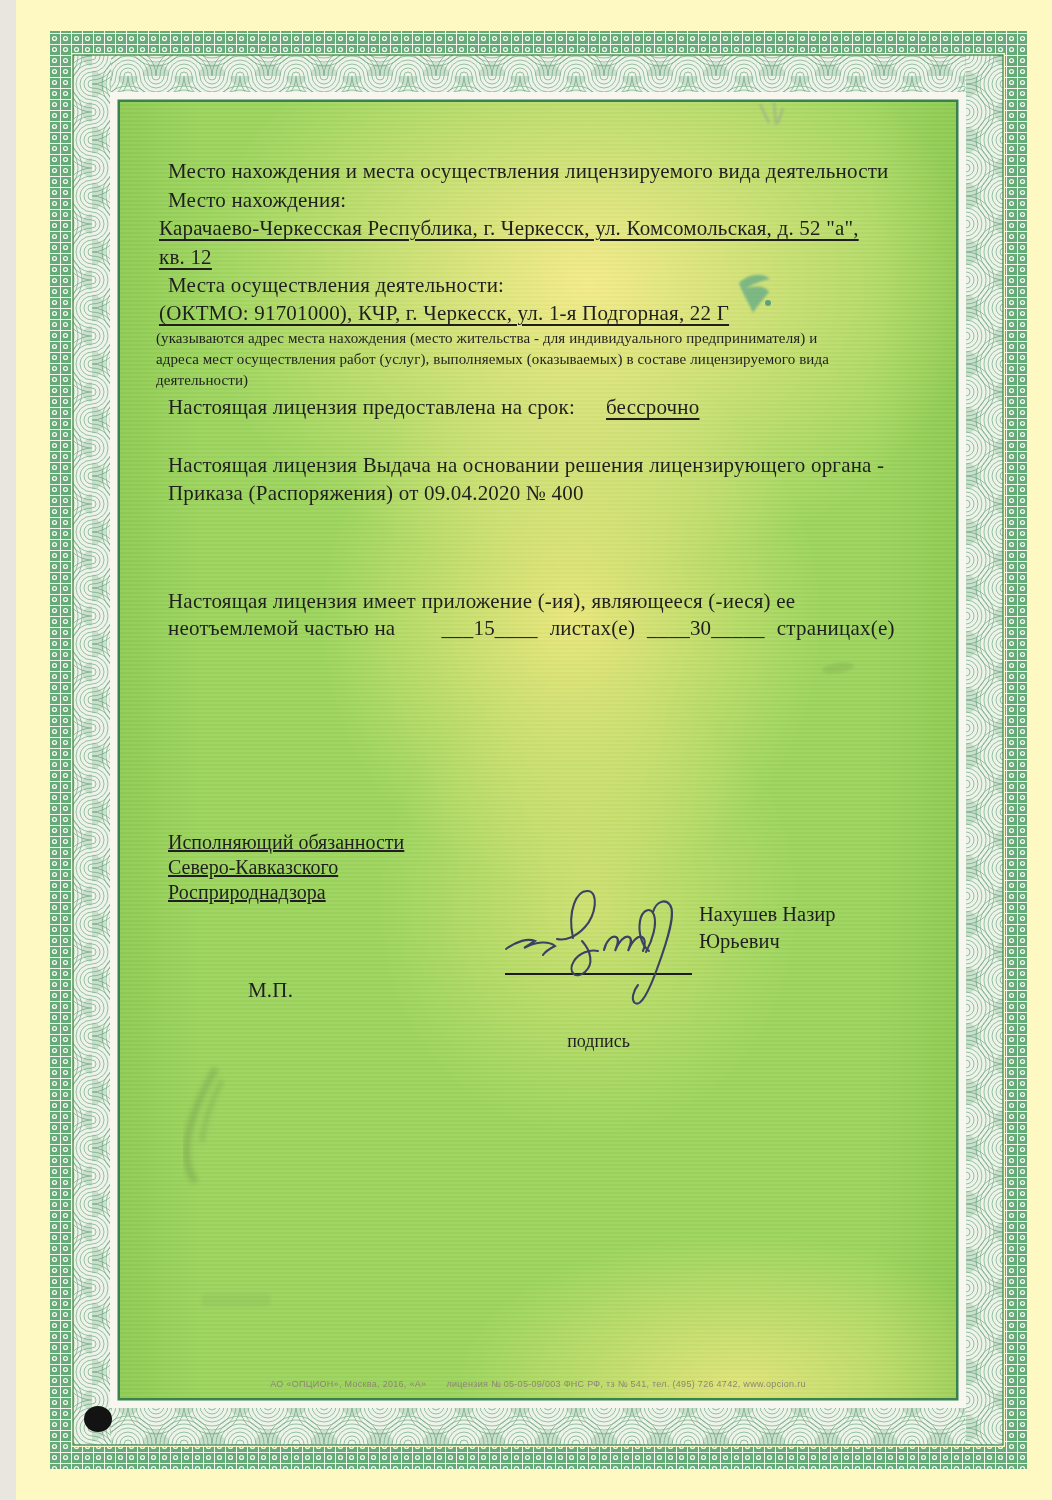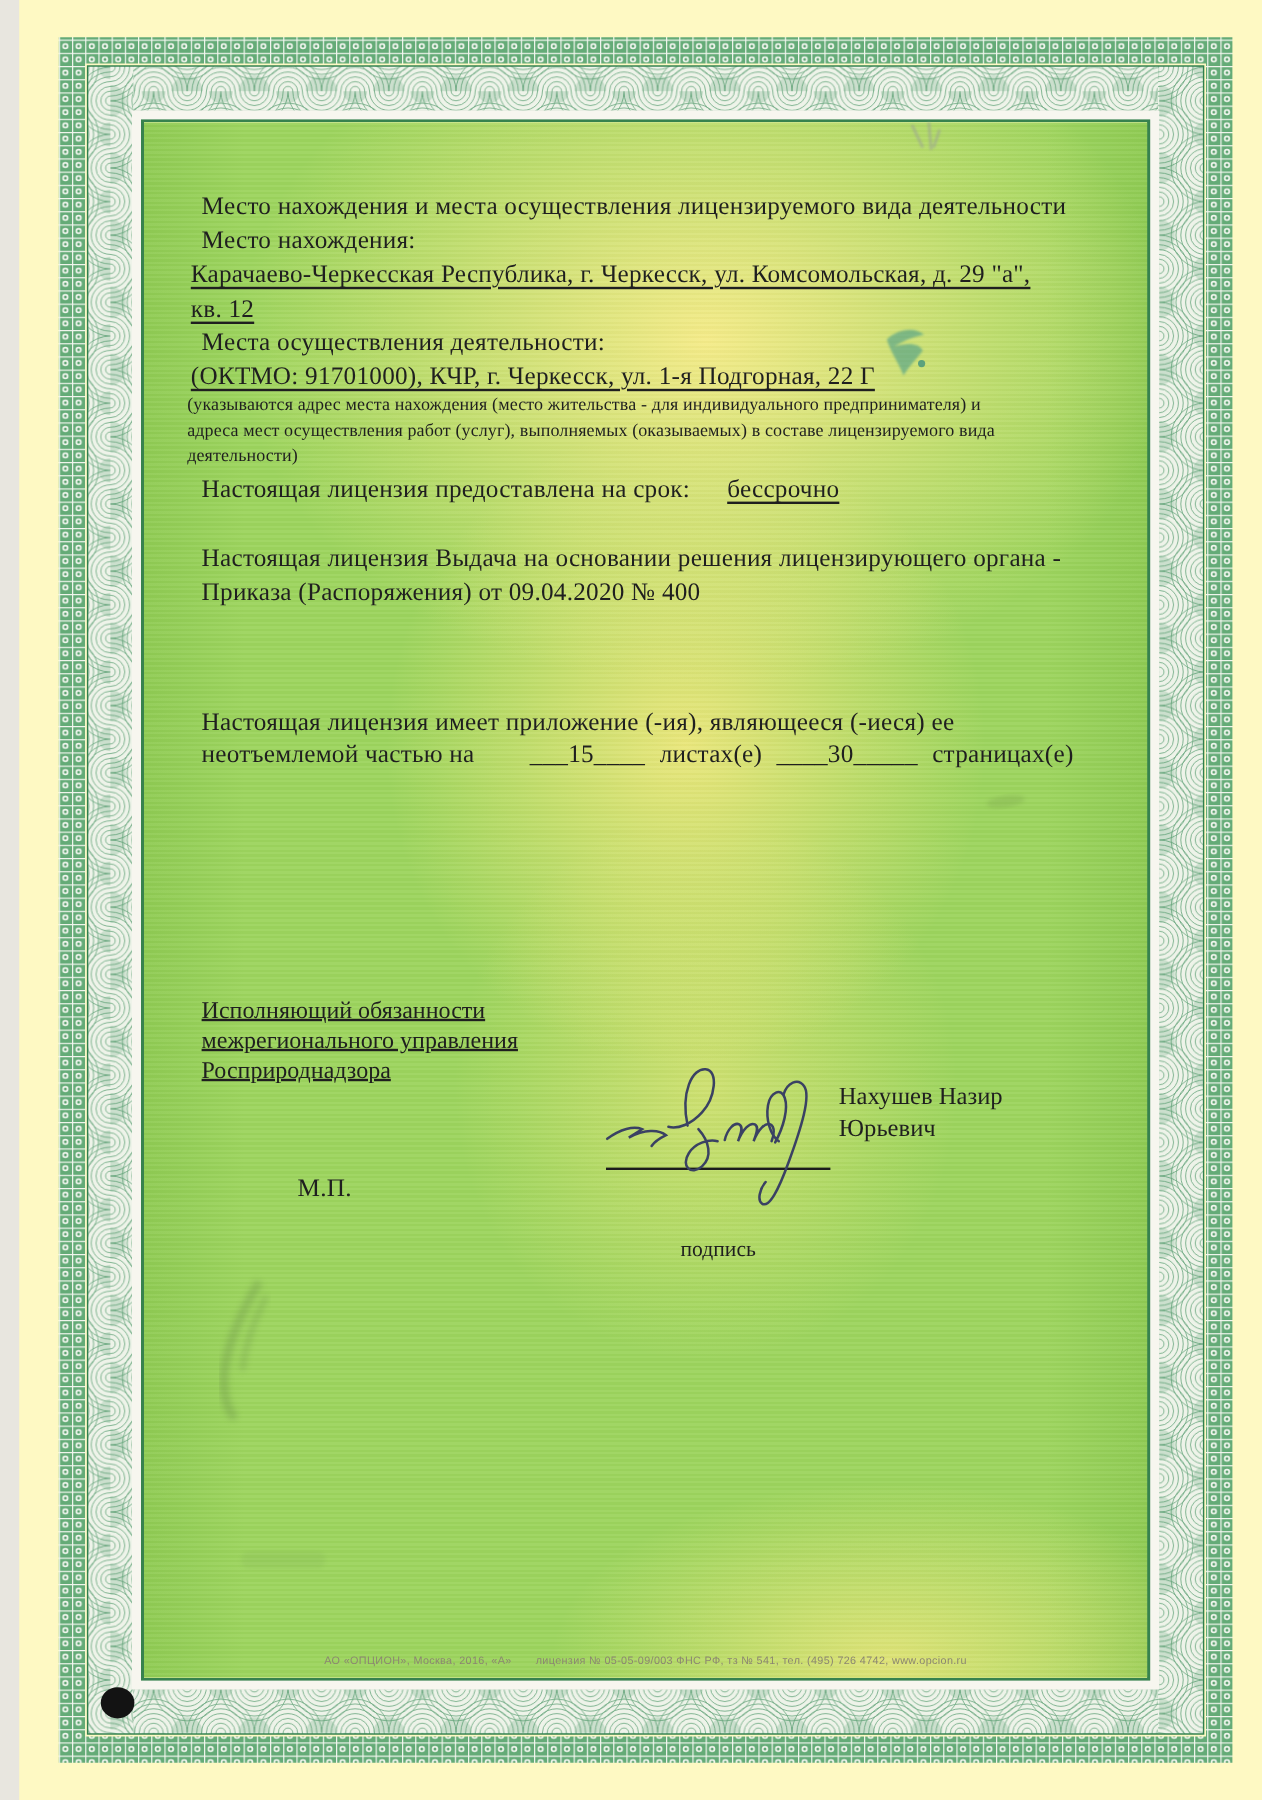--- a/index.html
+++ b/index.html
@@ -96,7 +96,7 @@
   <div>
     <div class="t" style="left:152px;top:158px">Место нахождения и места осуществления лицензируемого вида деятельности</div>
     <div class="t" style="left:152px;top:187px">Место нахождения:</div>
-    <div class="t u" style="left:143px;top:215px">Карачаево-Черкесская Республика, г. Черкесск, ул. Комсомольская, д. 29 "а",</div>
+    <div class="t u" style="left:143px;top:215px">Карачаево-Черкесская Республика, г. Черкесск, ул. Комсомольская, д. 52 "а",</div>
     <div class="t u" style="left:143px;top:244px">кв. 12</div>
     <div class="t" style="left:152px;top:272px">Места осуществления деятельности:</div>
     <div class="t u" style="left:143px;top:300px"> (ОКТМО: 91701000), КЧР, г. Черкесск, ул. 1-я Подгорная, 22 Г</div>

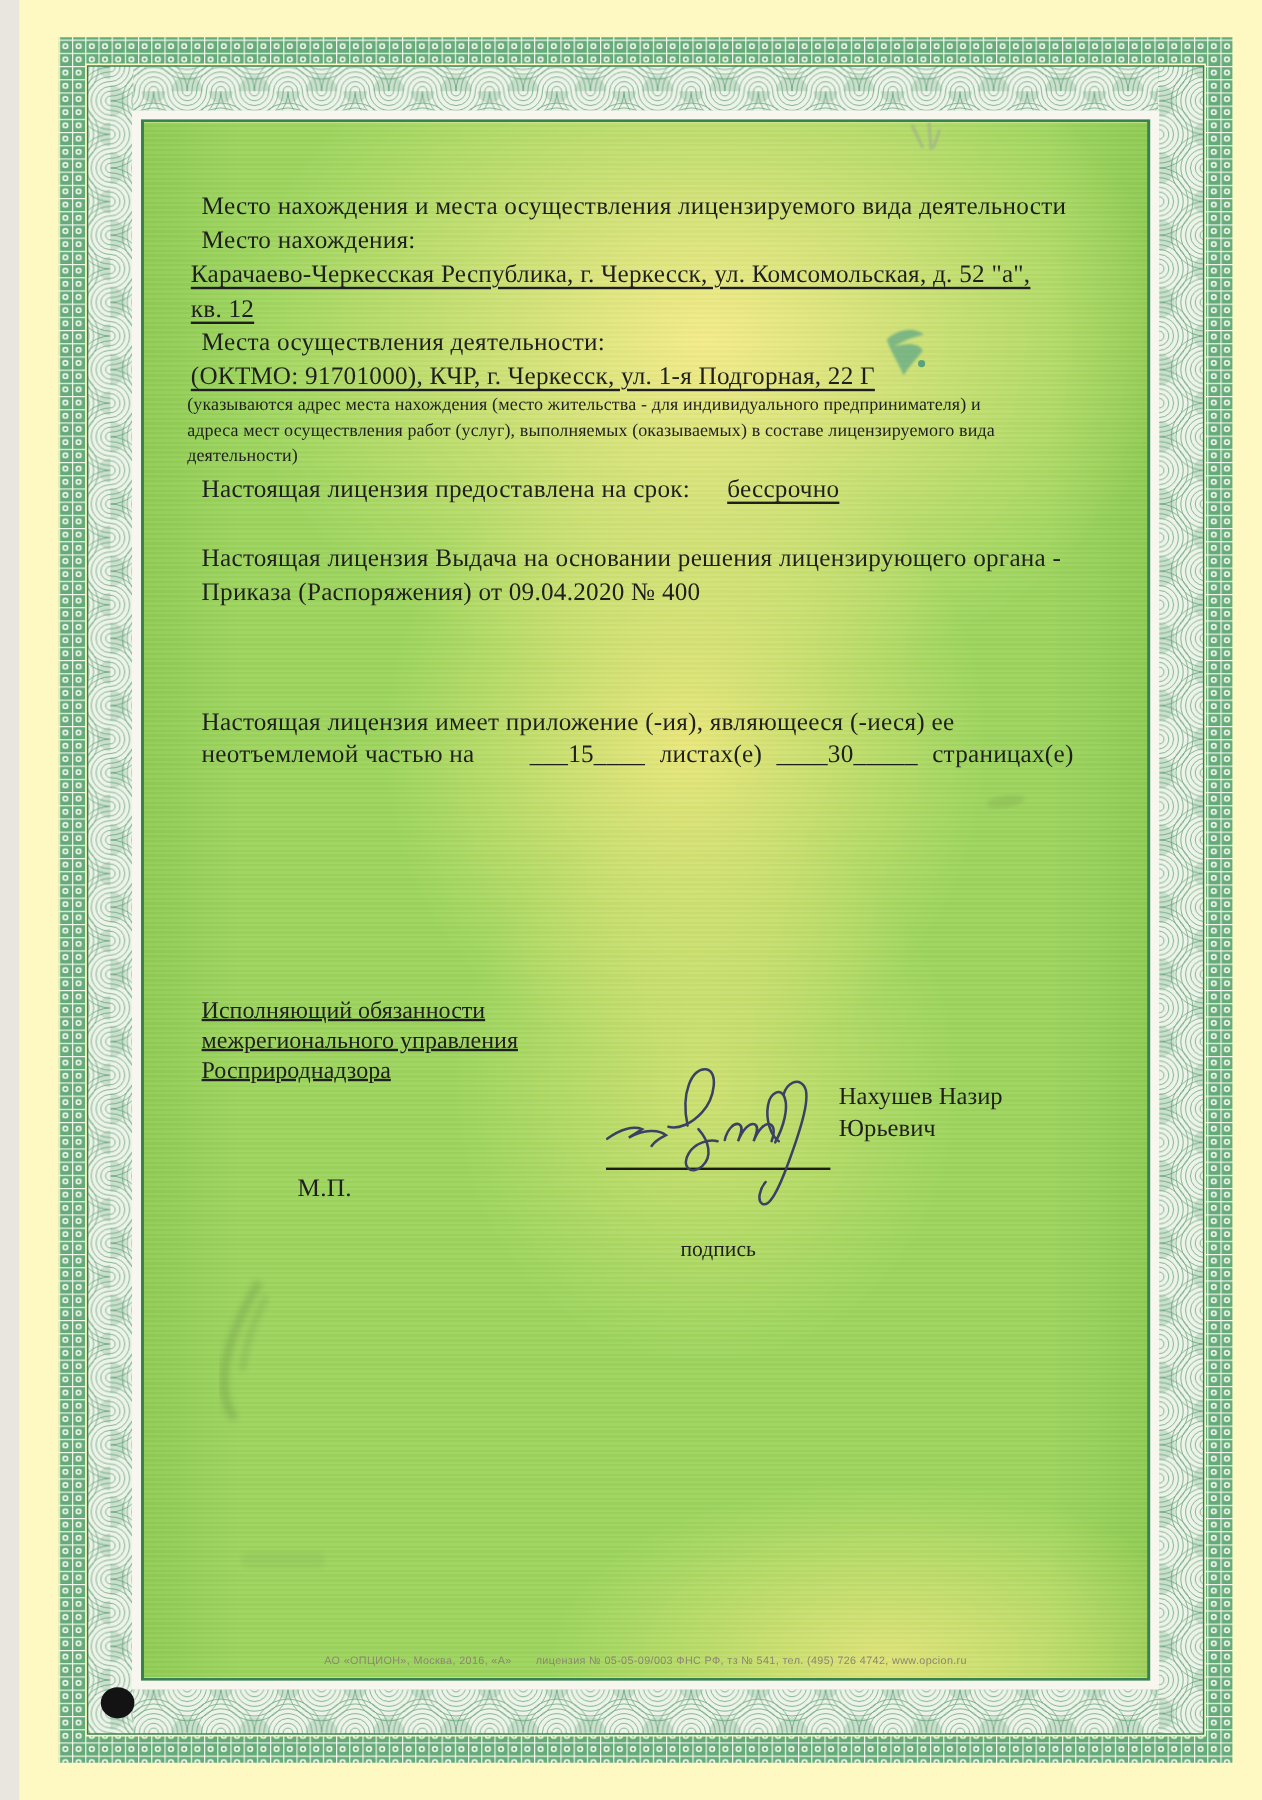--- a/index.html
+++ b/index.html
@@ -120,6 +120,7 @@
 
     <div class="officials">
       <div>Исполняющий обязанности</div>
+      <div>Северо-Кавказского</div>
       <div>межрегионального управления</div>
       <div>Росприроднадзора</div>
     </div>

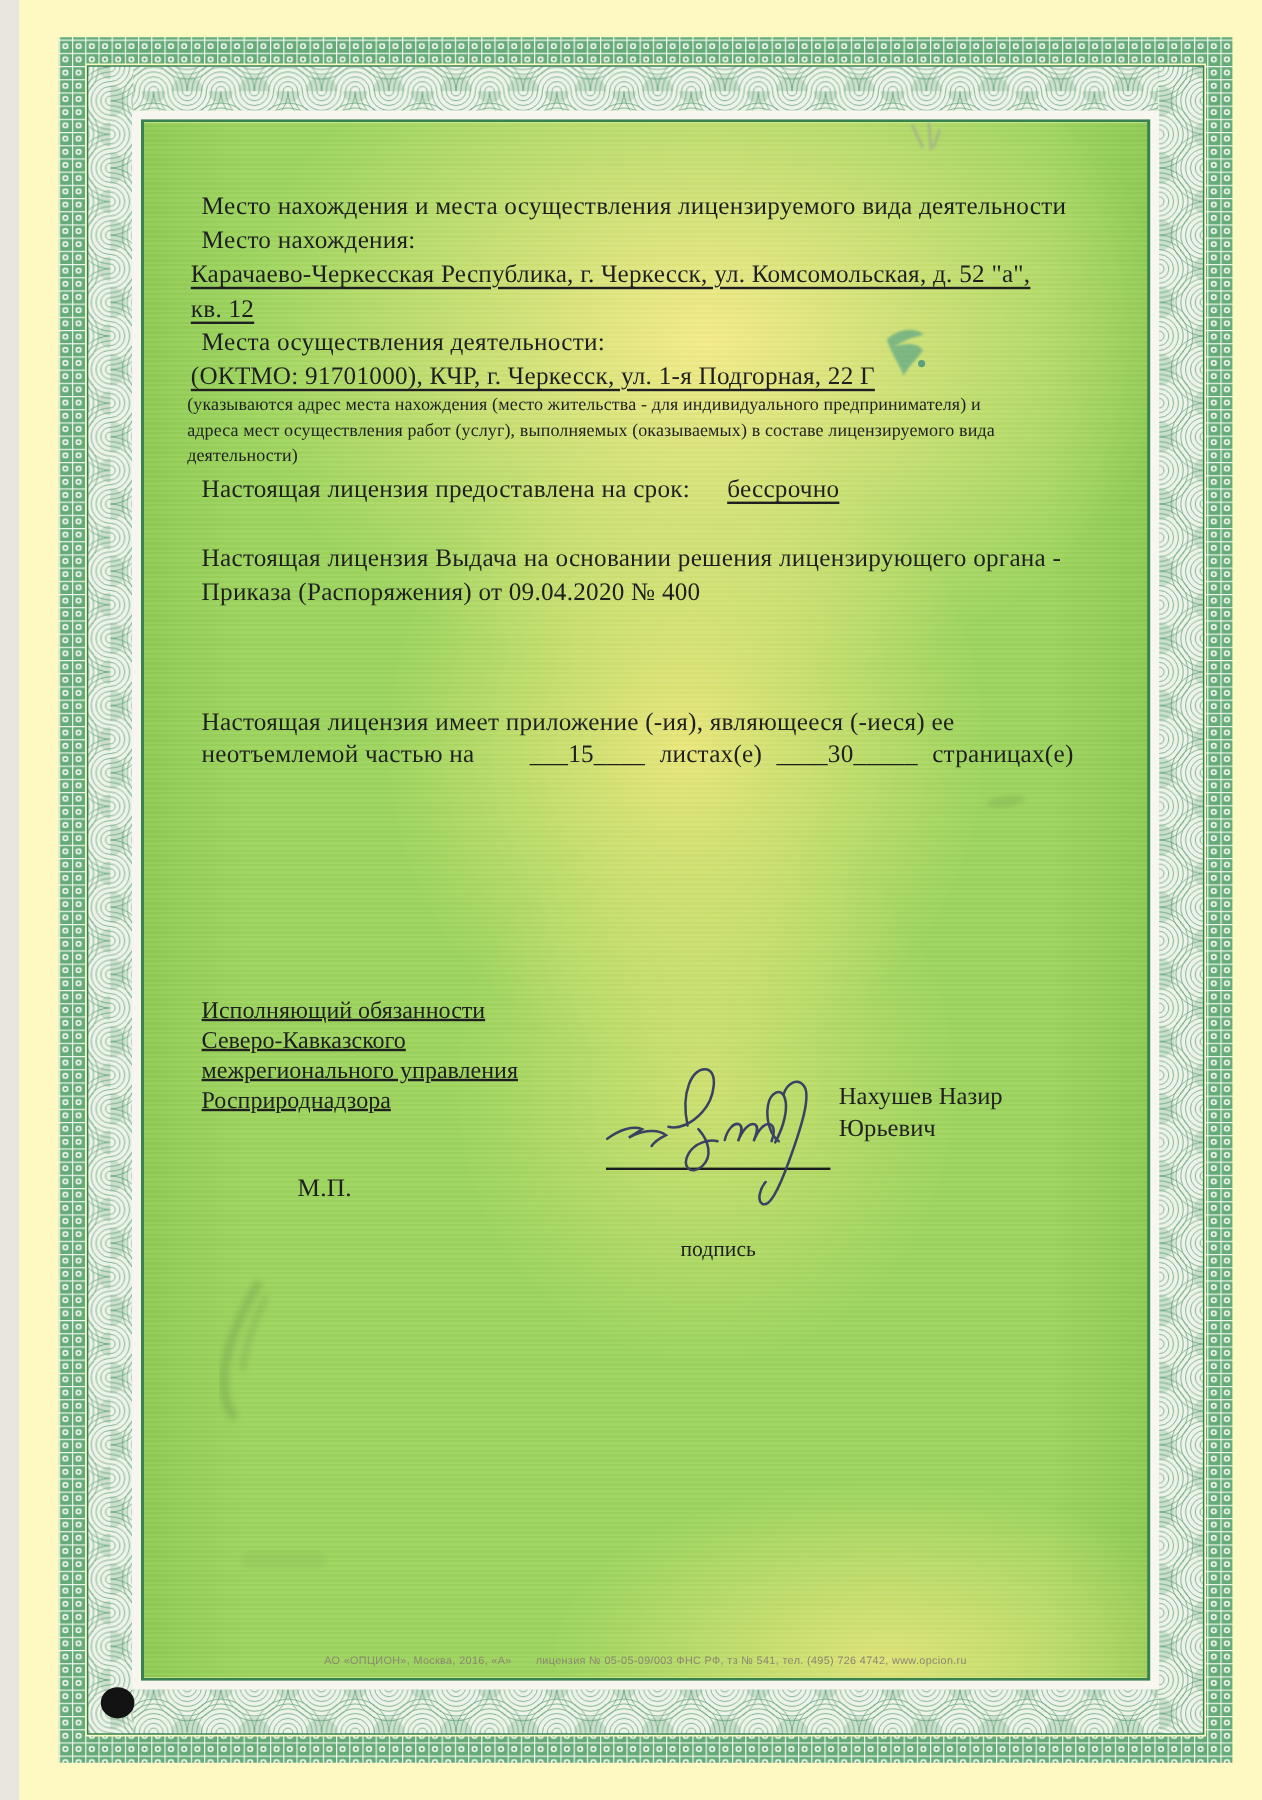--- a/index.html
+++ b/index.html
@@ -121,7 +121,6 @@
     <div class="officials">
       <div>Исполняющий обязанности</div>
       <div>Северо-Кавказского</div>
-      <div>межрегионального управления</div>
       <div>Росприроднадзора</div>
     </div>
 

